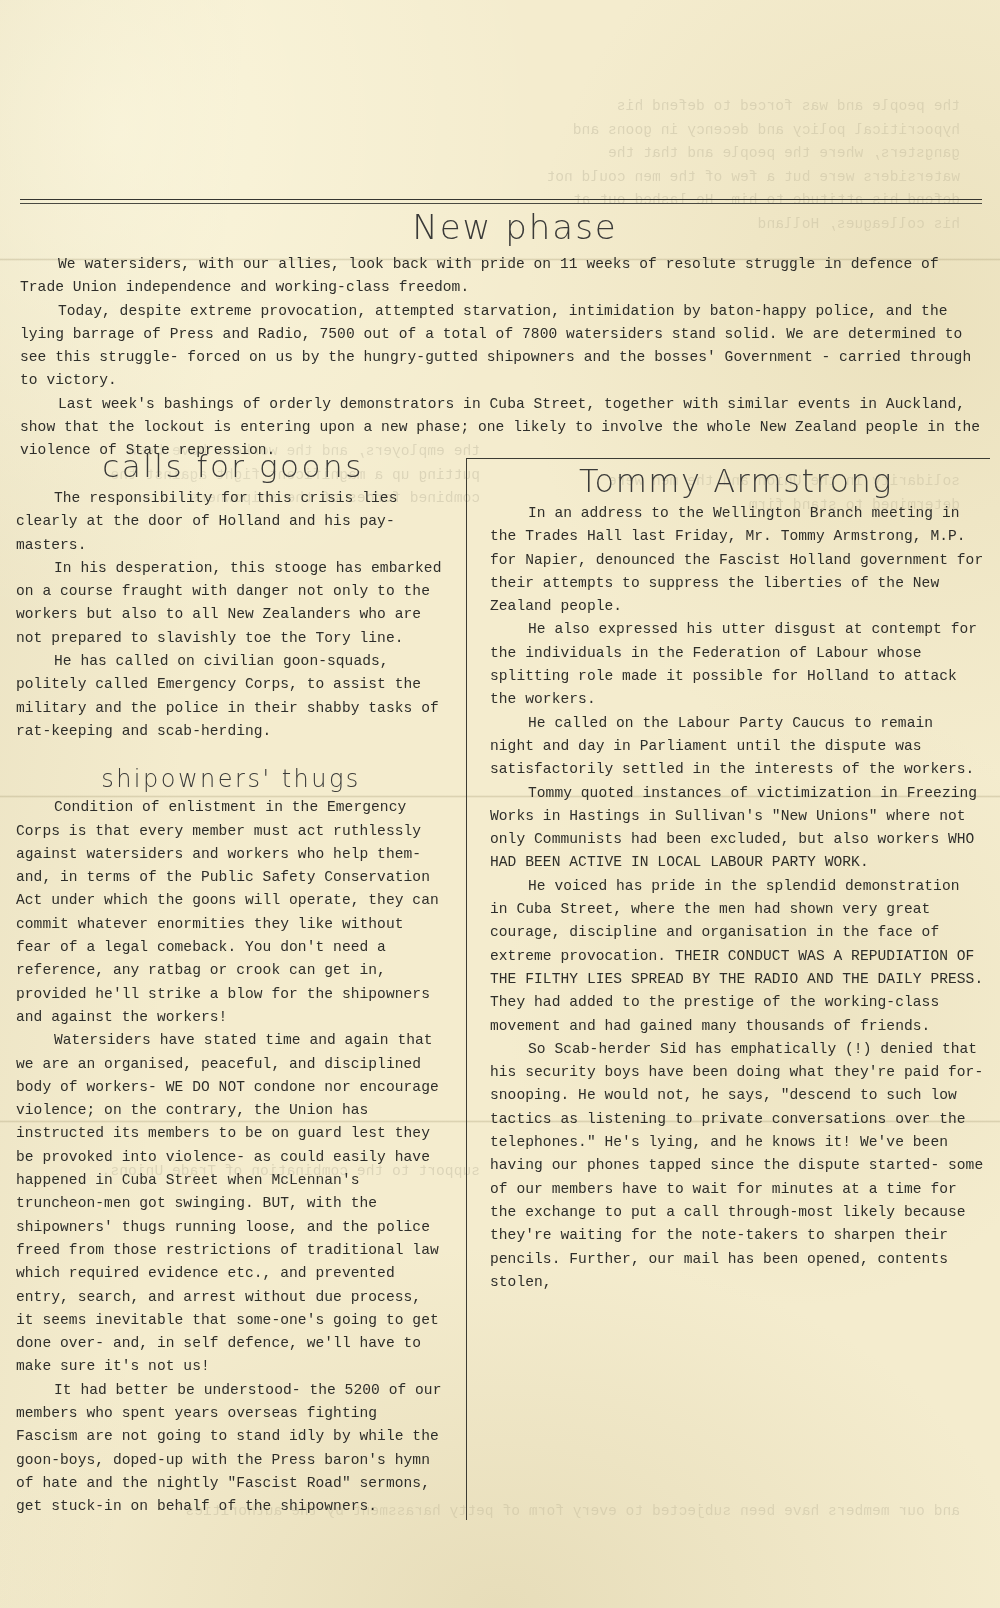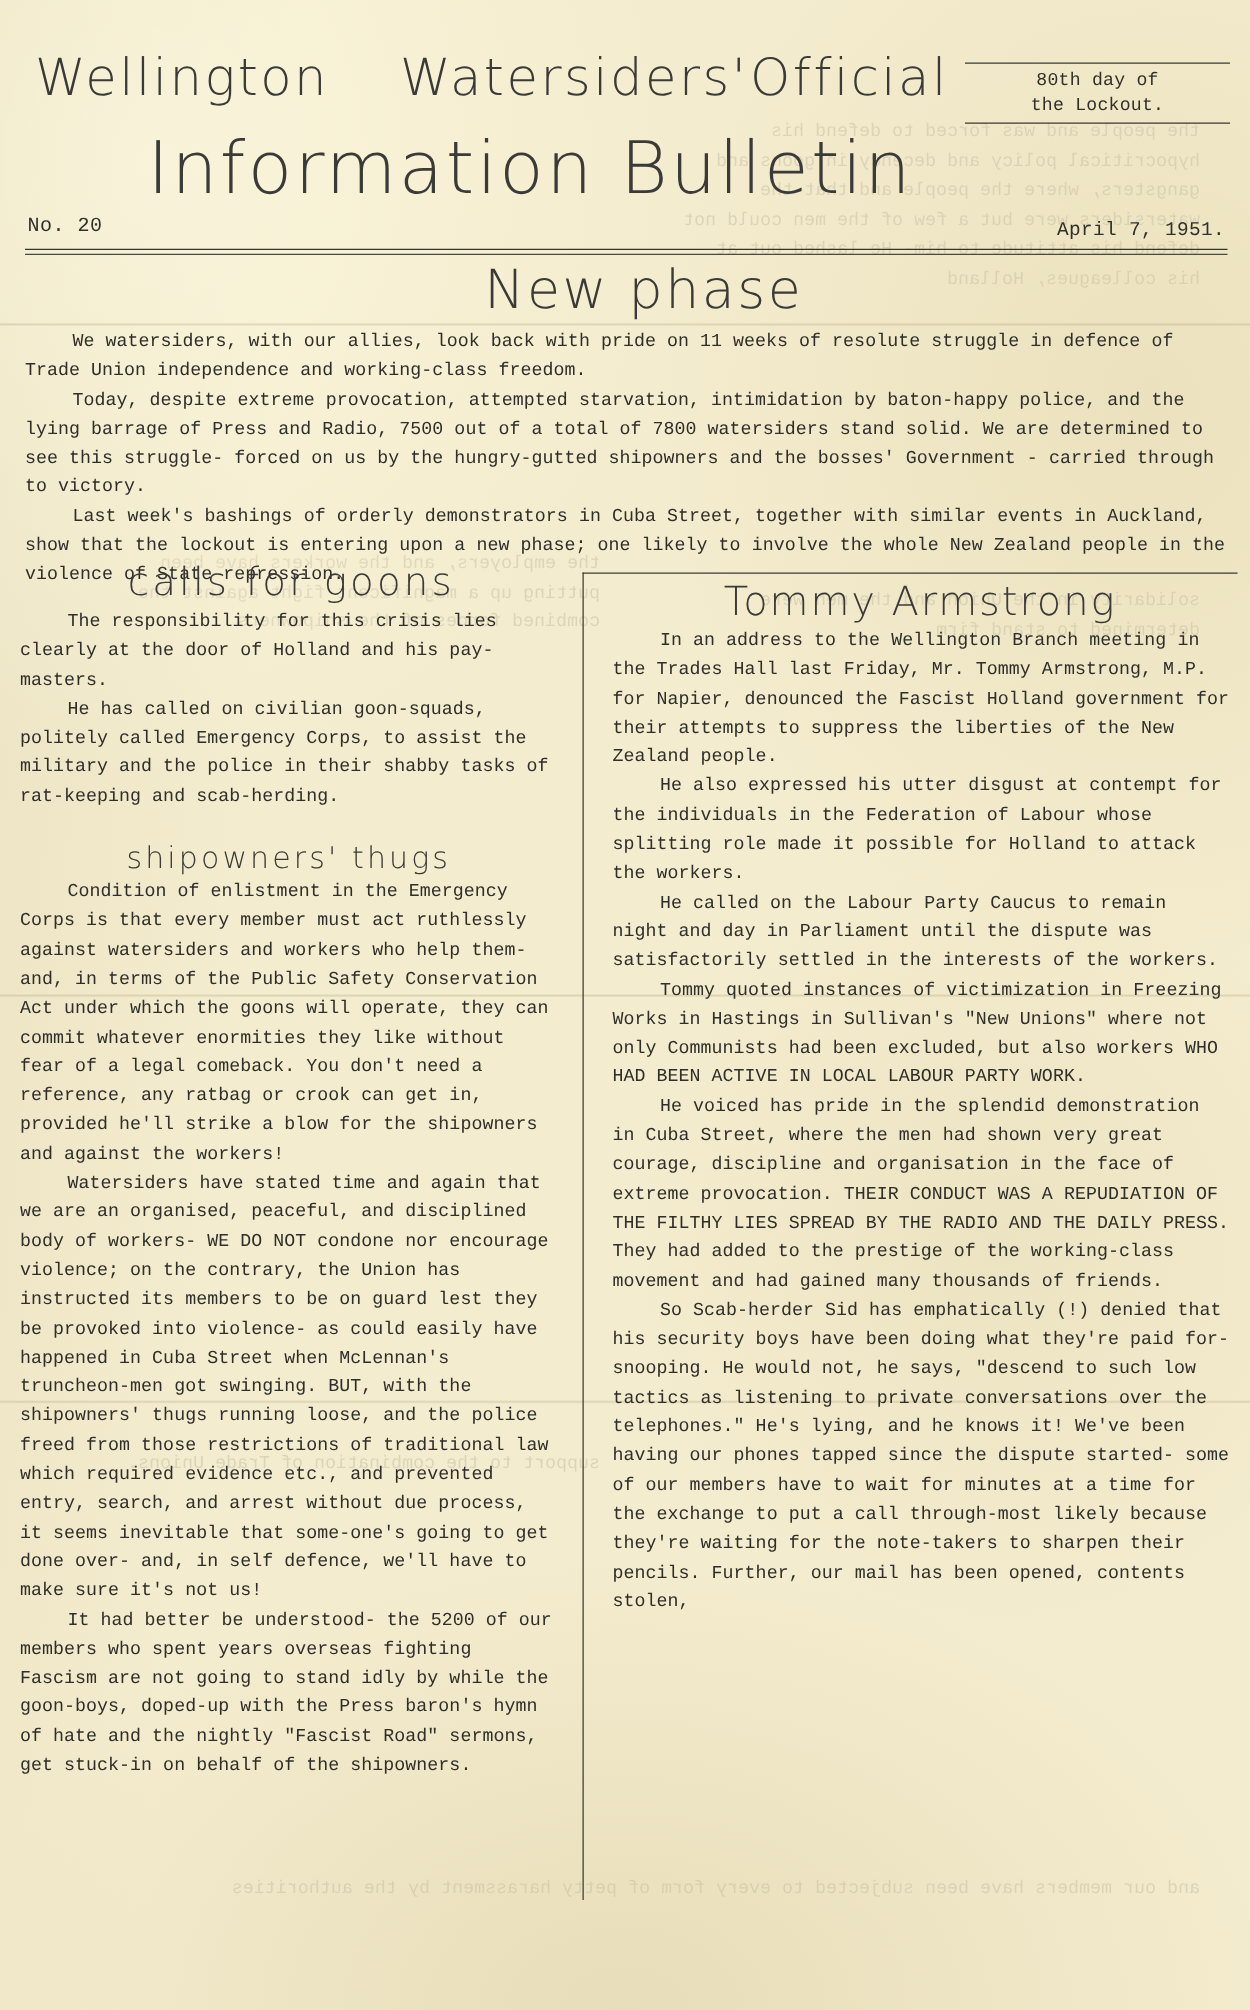--- a/index.html
+++ b/index.html
@@ -224,20 +224,6 @@
   <div class="crease" style="top:795px;"></div>
   <div class="crease" style="top:1120px;"></div>
 
-  <div class="masthead">
-    <div class="hand mast-line1">Wellington</div>
-    <div class="hand mast-w2">Watersiders'</div>
-    <div class="hand mast-w3">Official</div>
-    <div class="hand mast-line2">Information Bulletin</div>
-
-    <div class="lockout-box" style="white-space:pre-line;">80th day of
-the Lockout.</div>
-
-    <div class="issueline">
-      <div class="issue-no">No. 20</div>
-      <div class="issue-date">April 7, 1951.</div>
-    </div>
-  </div>
   <div class="rule-double"></div>
 
   <div class="lead">

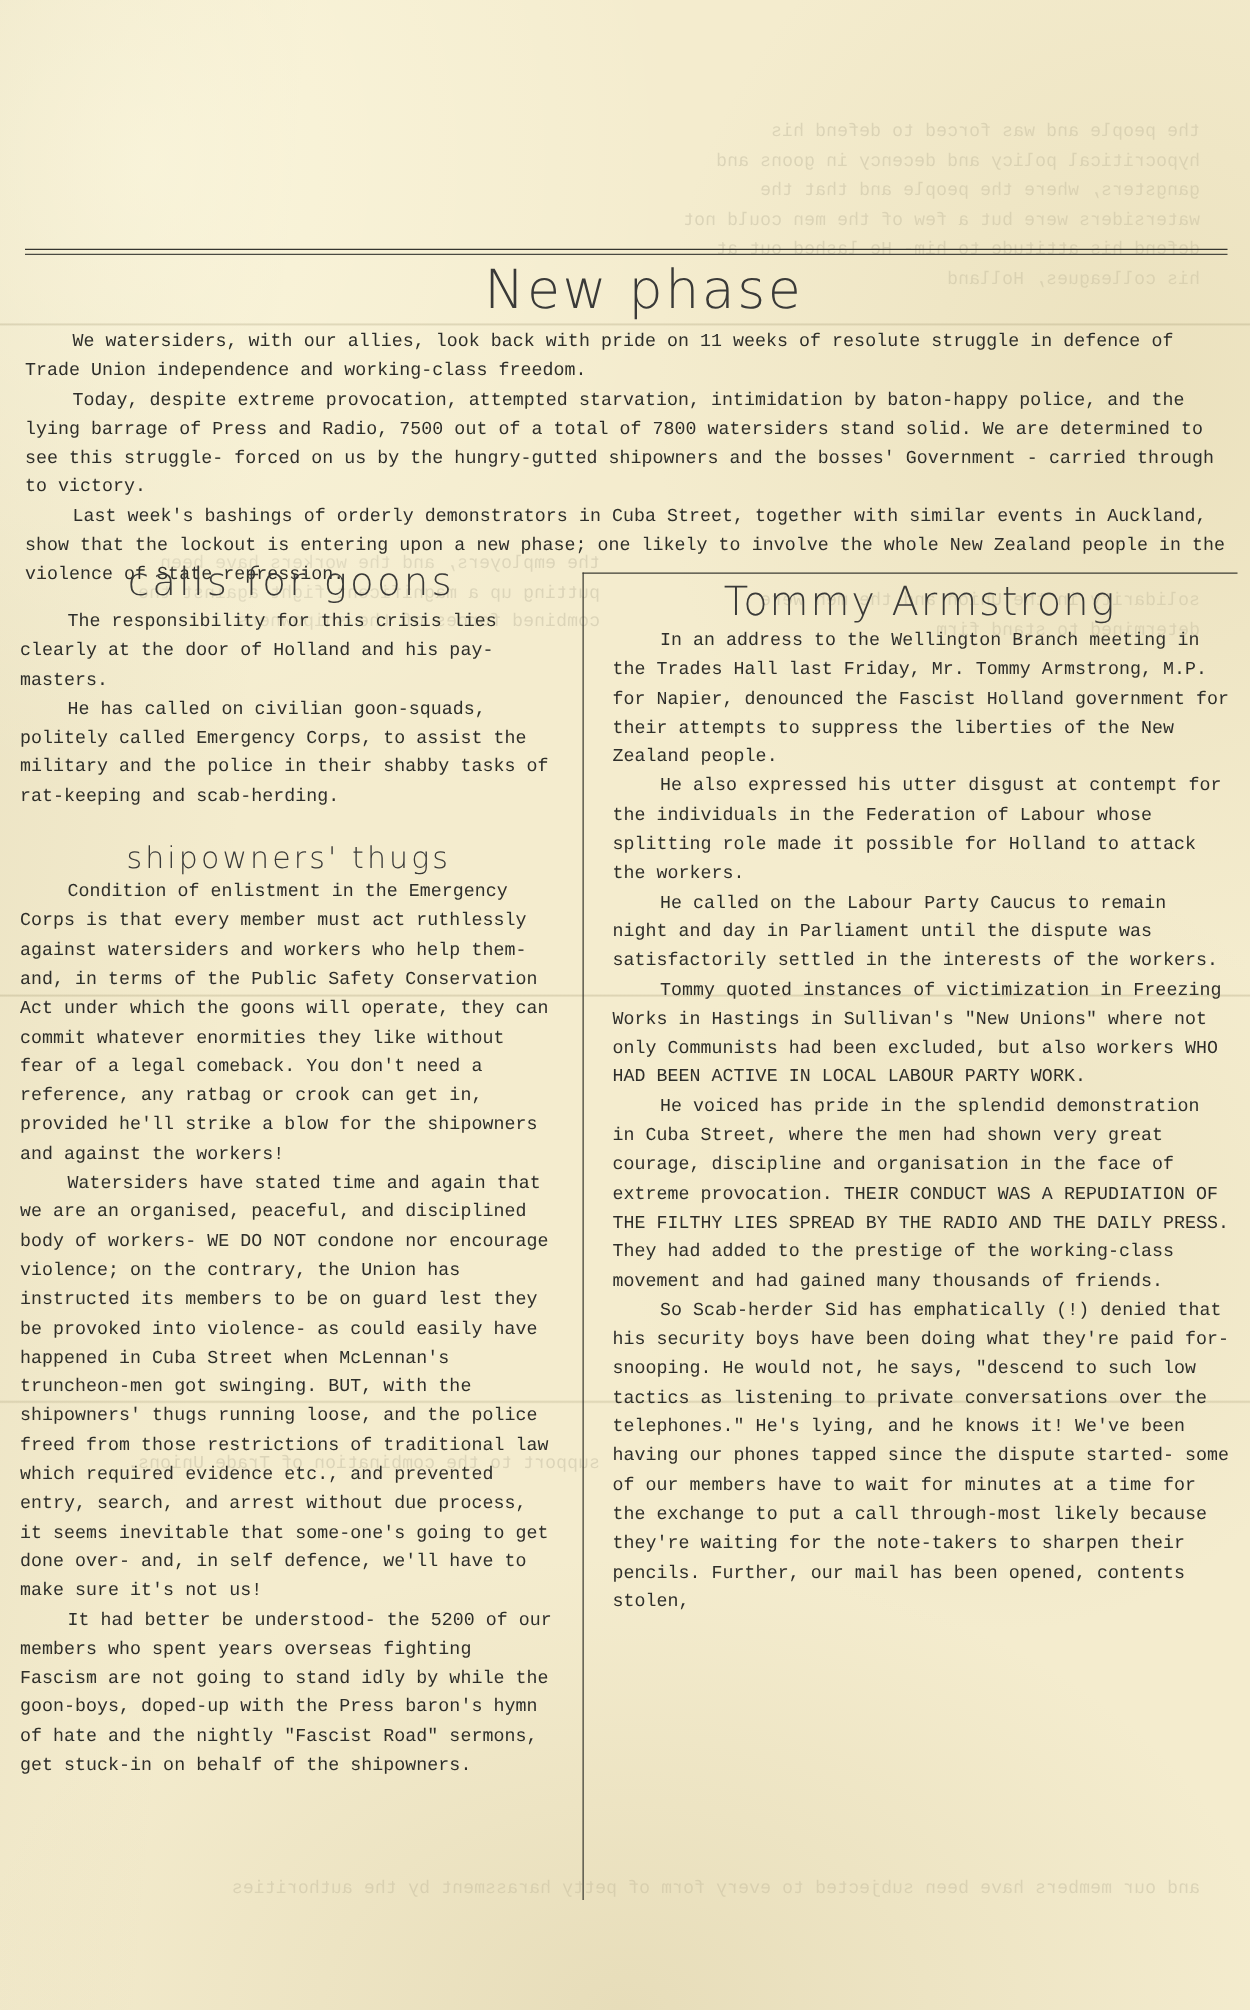--- a/index.html
+++ b/index.html
@@ -141,7 +141,7 @@
     text-align: center;
   }
   .lead-head {
-    font-size: 43px;
+    font-size: 34px;
     margin: 0 0 6px 0;
     padding-left: 30px;
   }

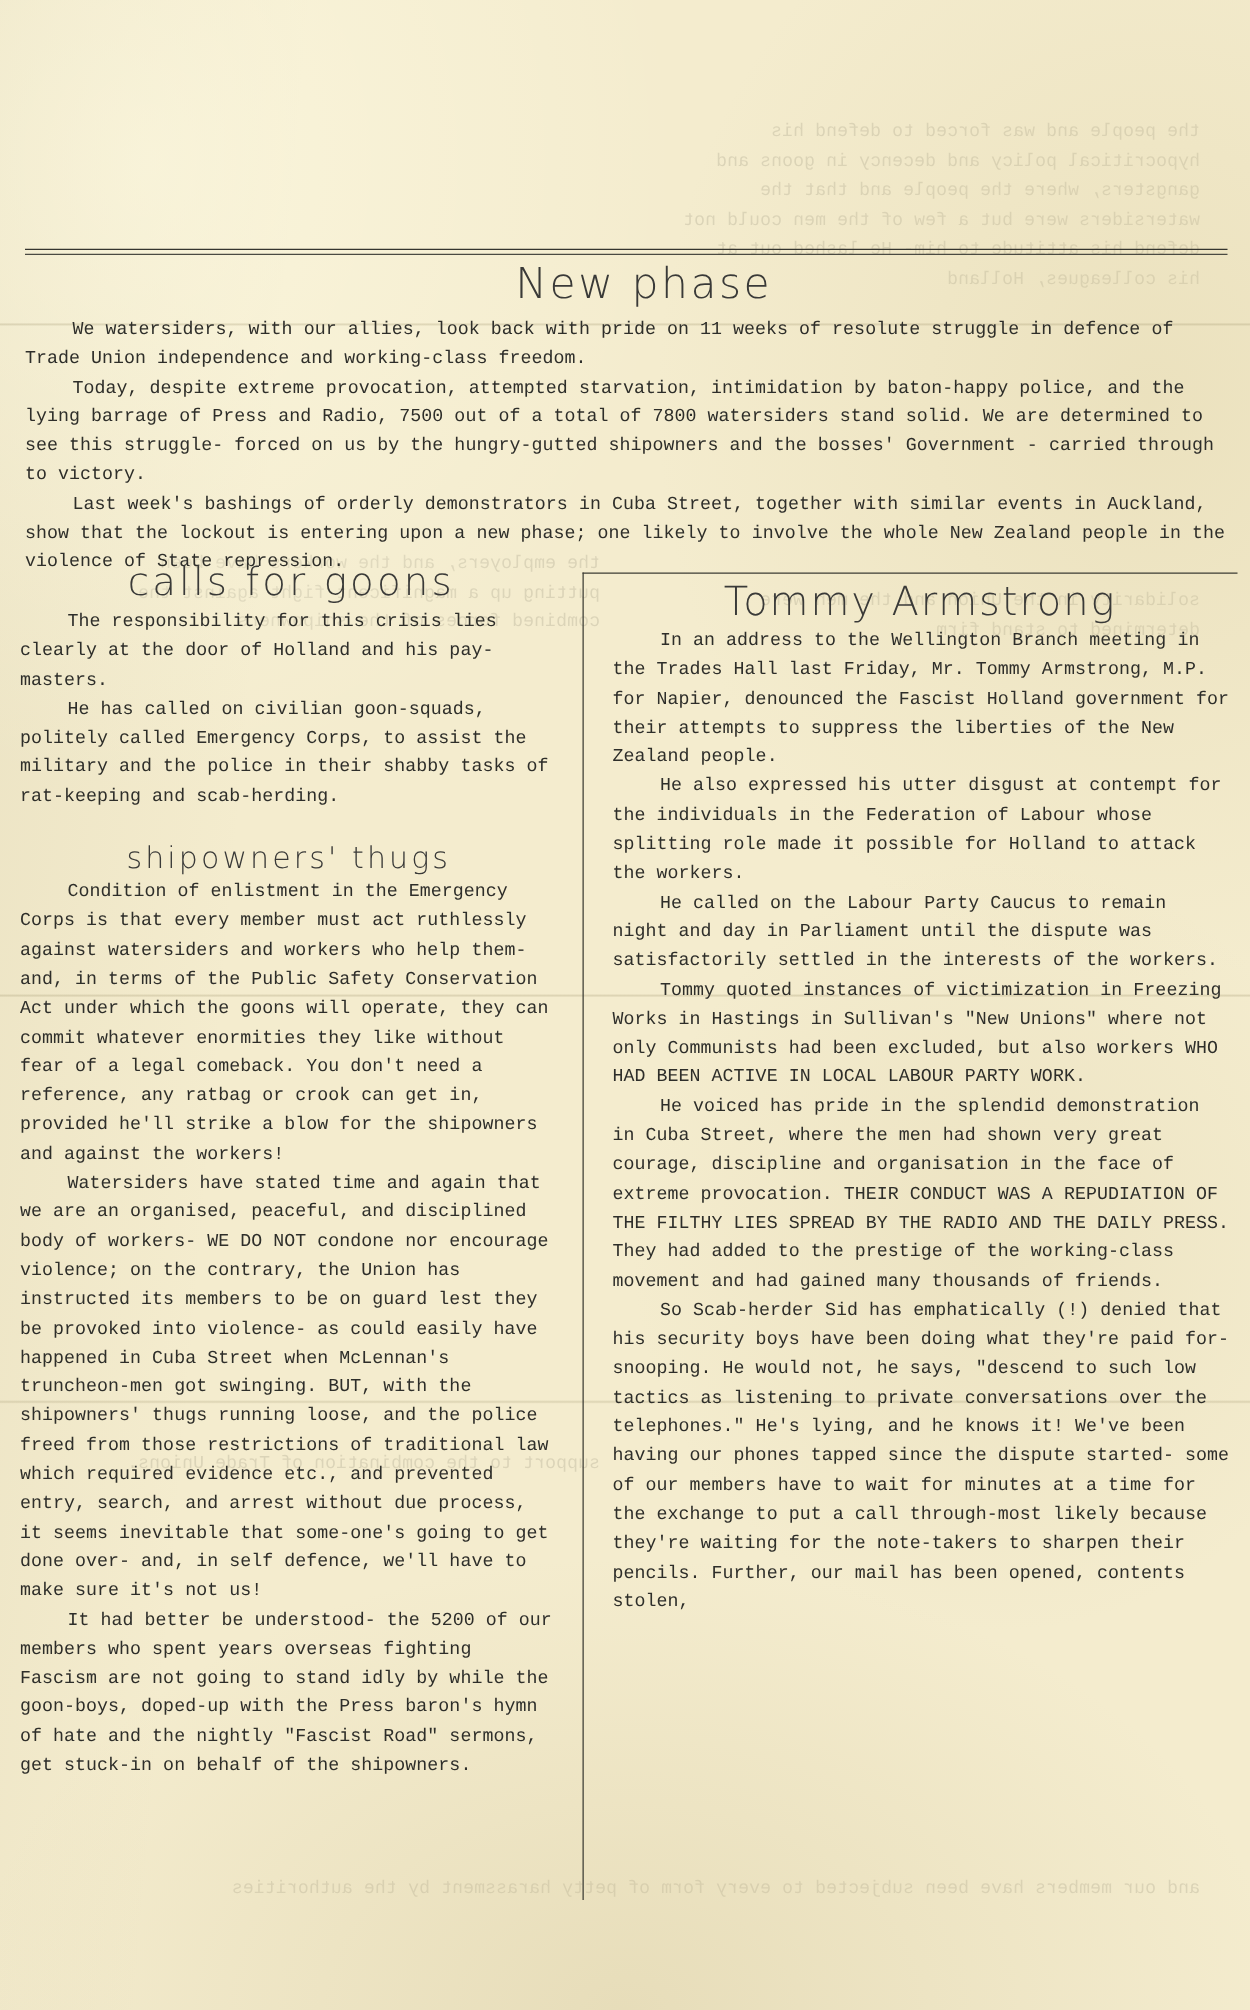--- a/index.html
+++ b/index.html
@@ -245,6 +245,7 @@
       <div class="sec-head sh-calls">calls for goons</div>
       <div class="body">
         <p>The responsibility for this crisis lies clearly at the door of Holland and his pay-masters.</p>
+        <p>In his desperation, this stooge has embarked on a course fraught with danger not only to the workers but also to all New Zealanders who are not prepared to slavishly toe the Tory line.</p>
         <p>He has called on civilian goon-squads, politely called Emergency Corps, to assist the military and the police in their shabby tasks of rat-keeping and scab-herding.</p>
       </div>
 

